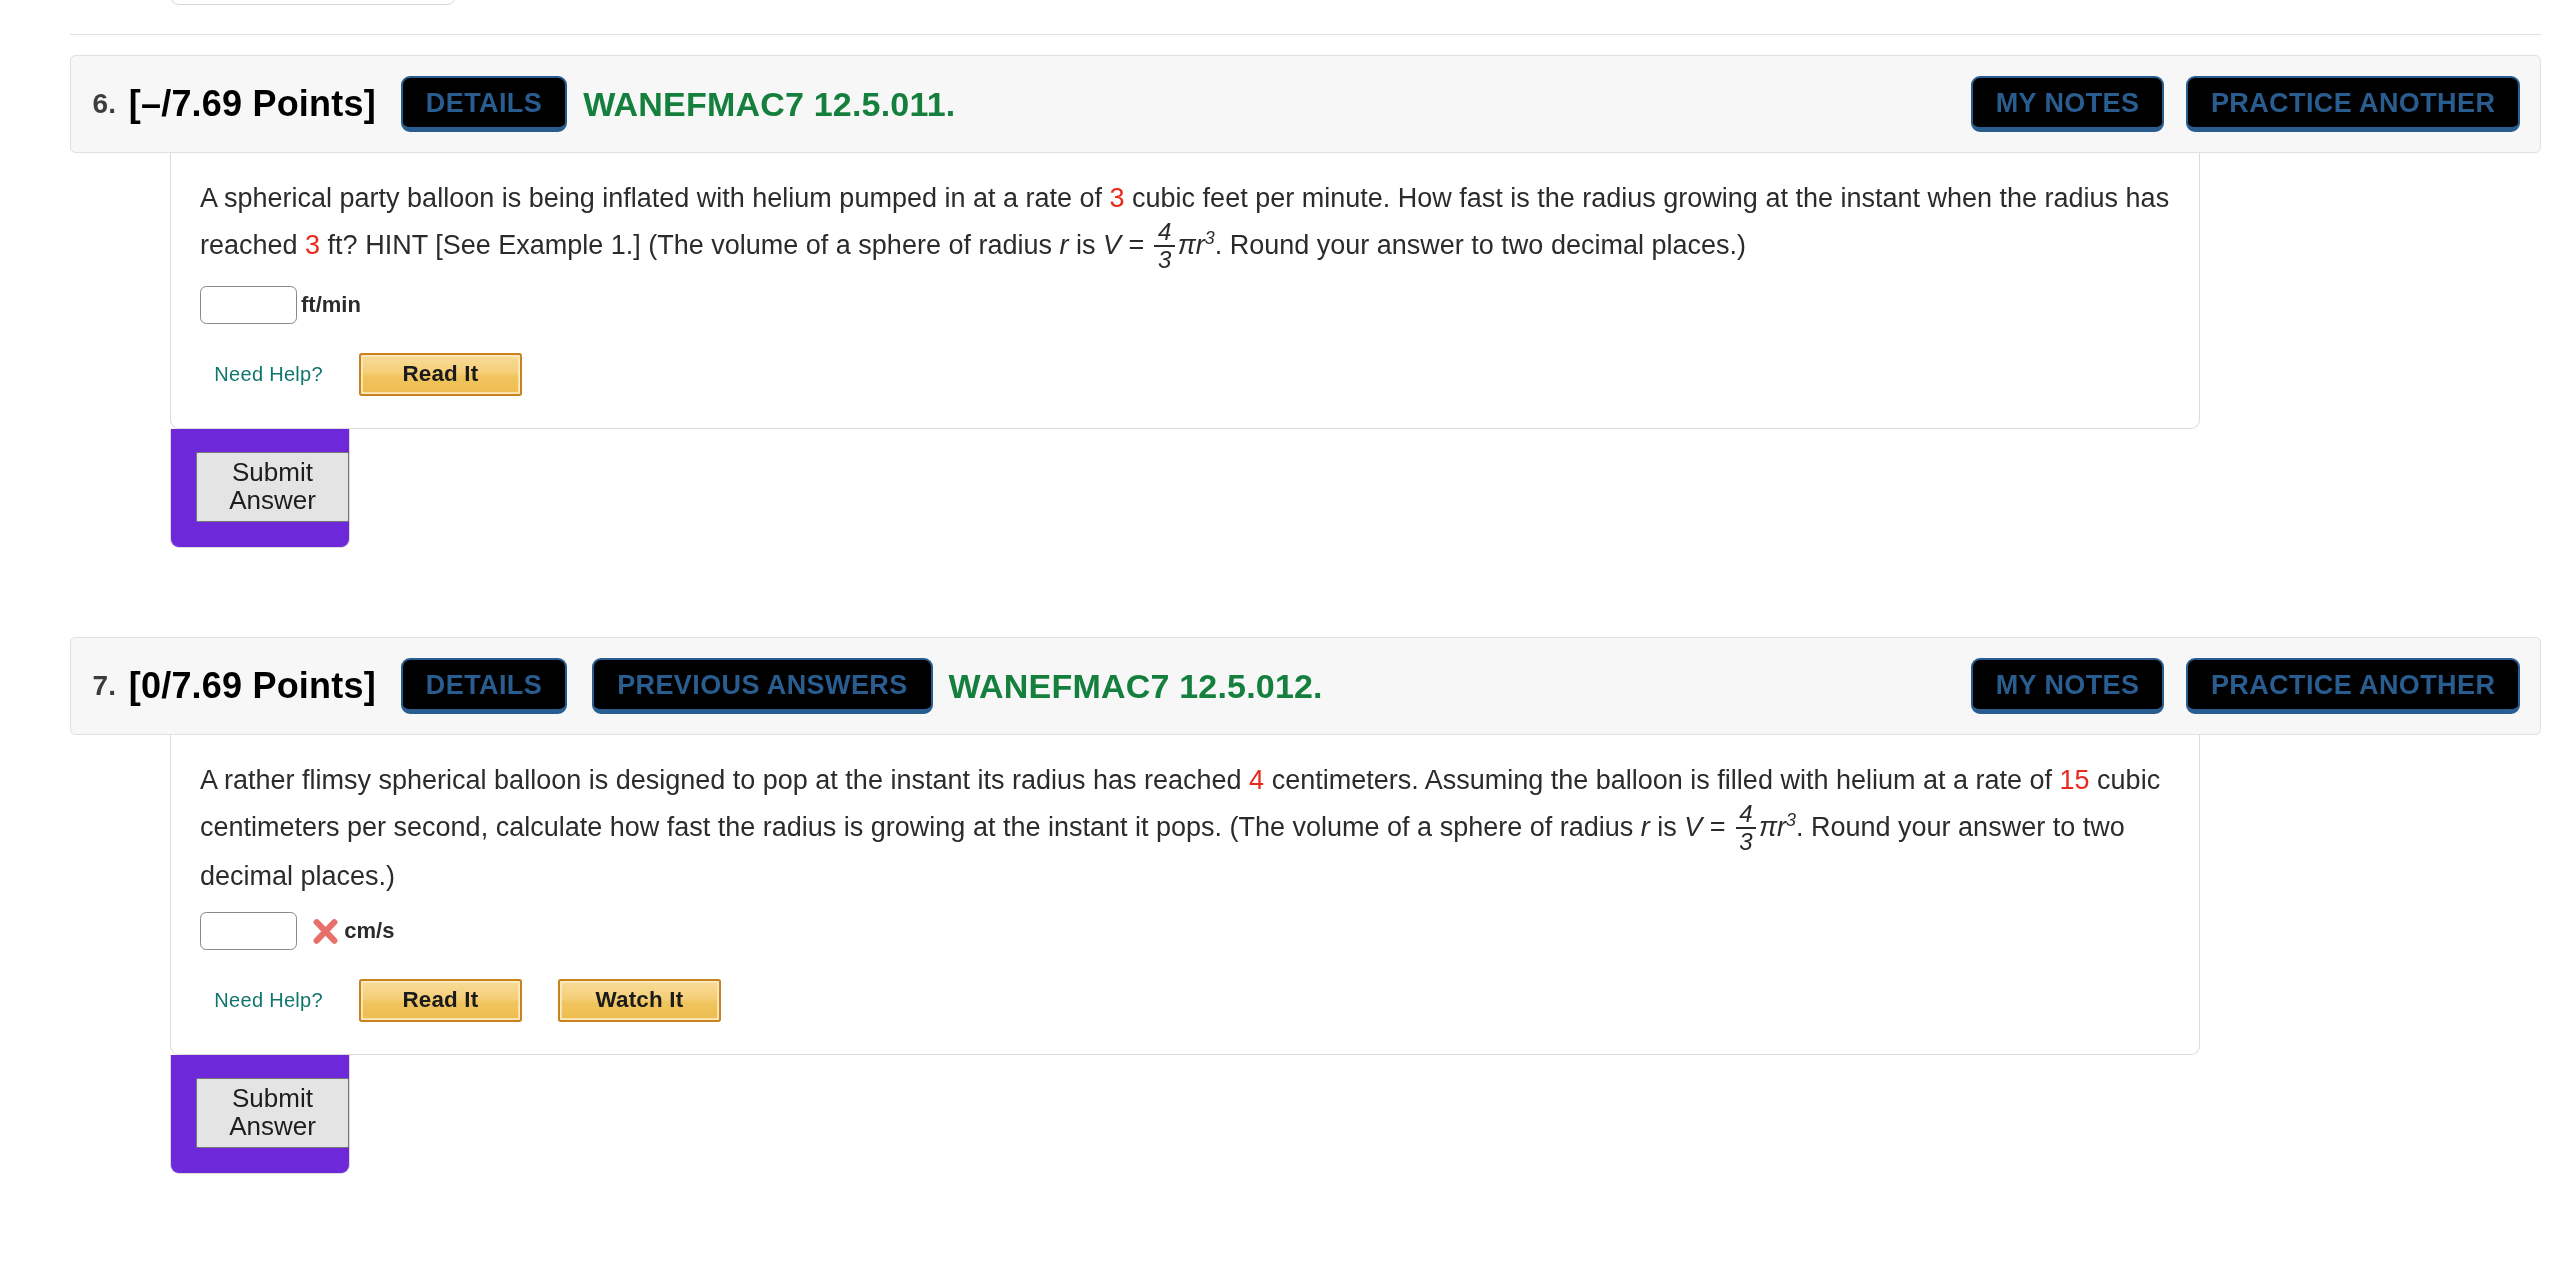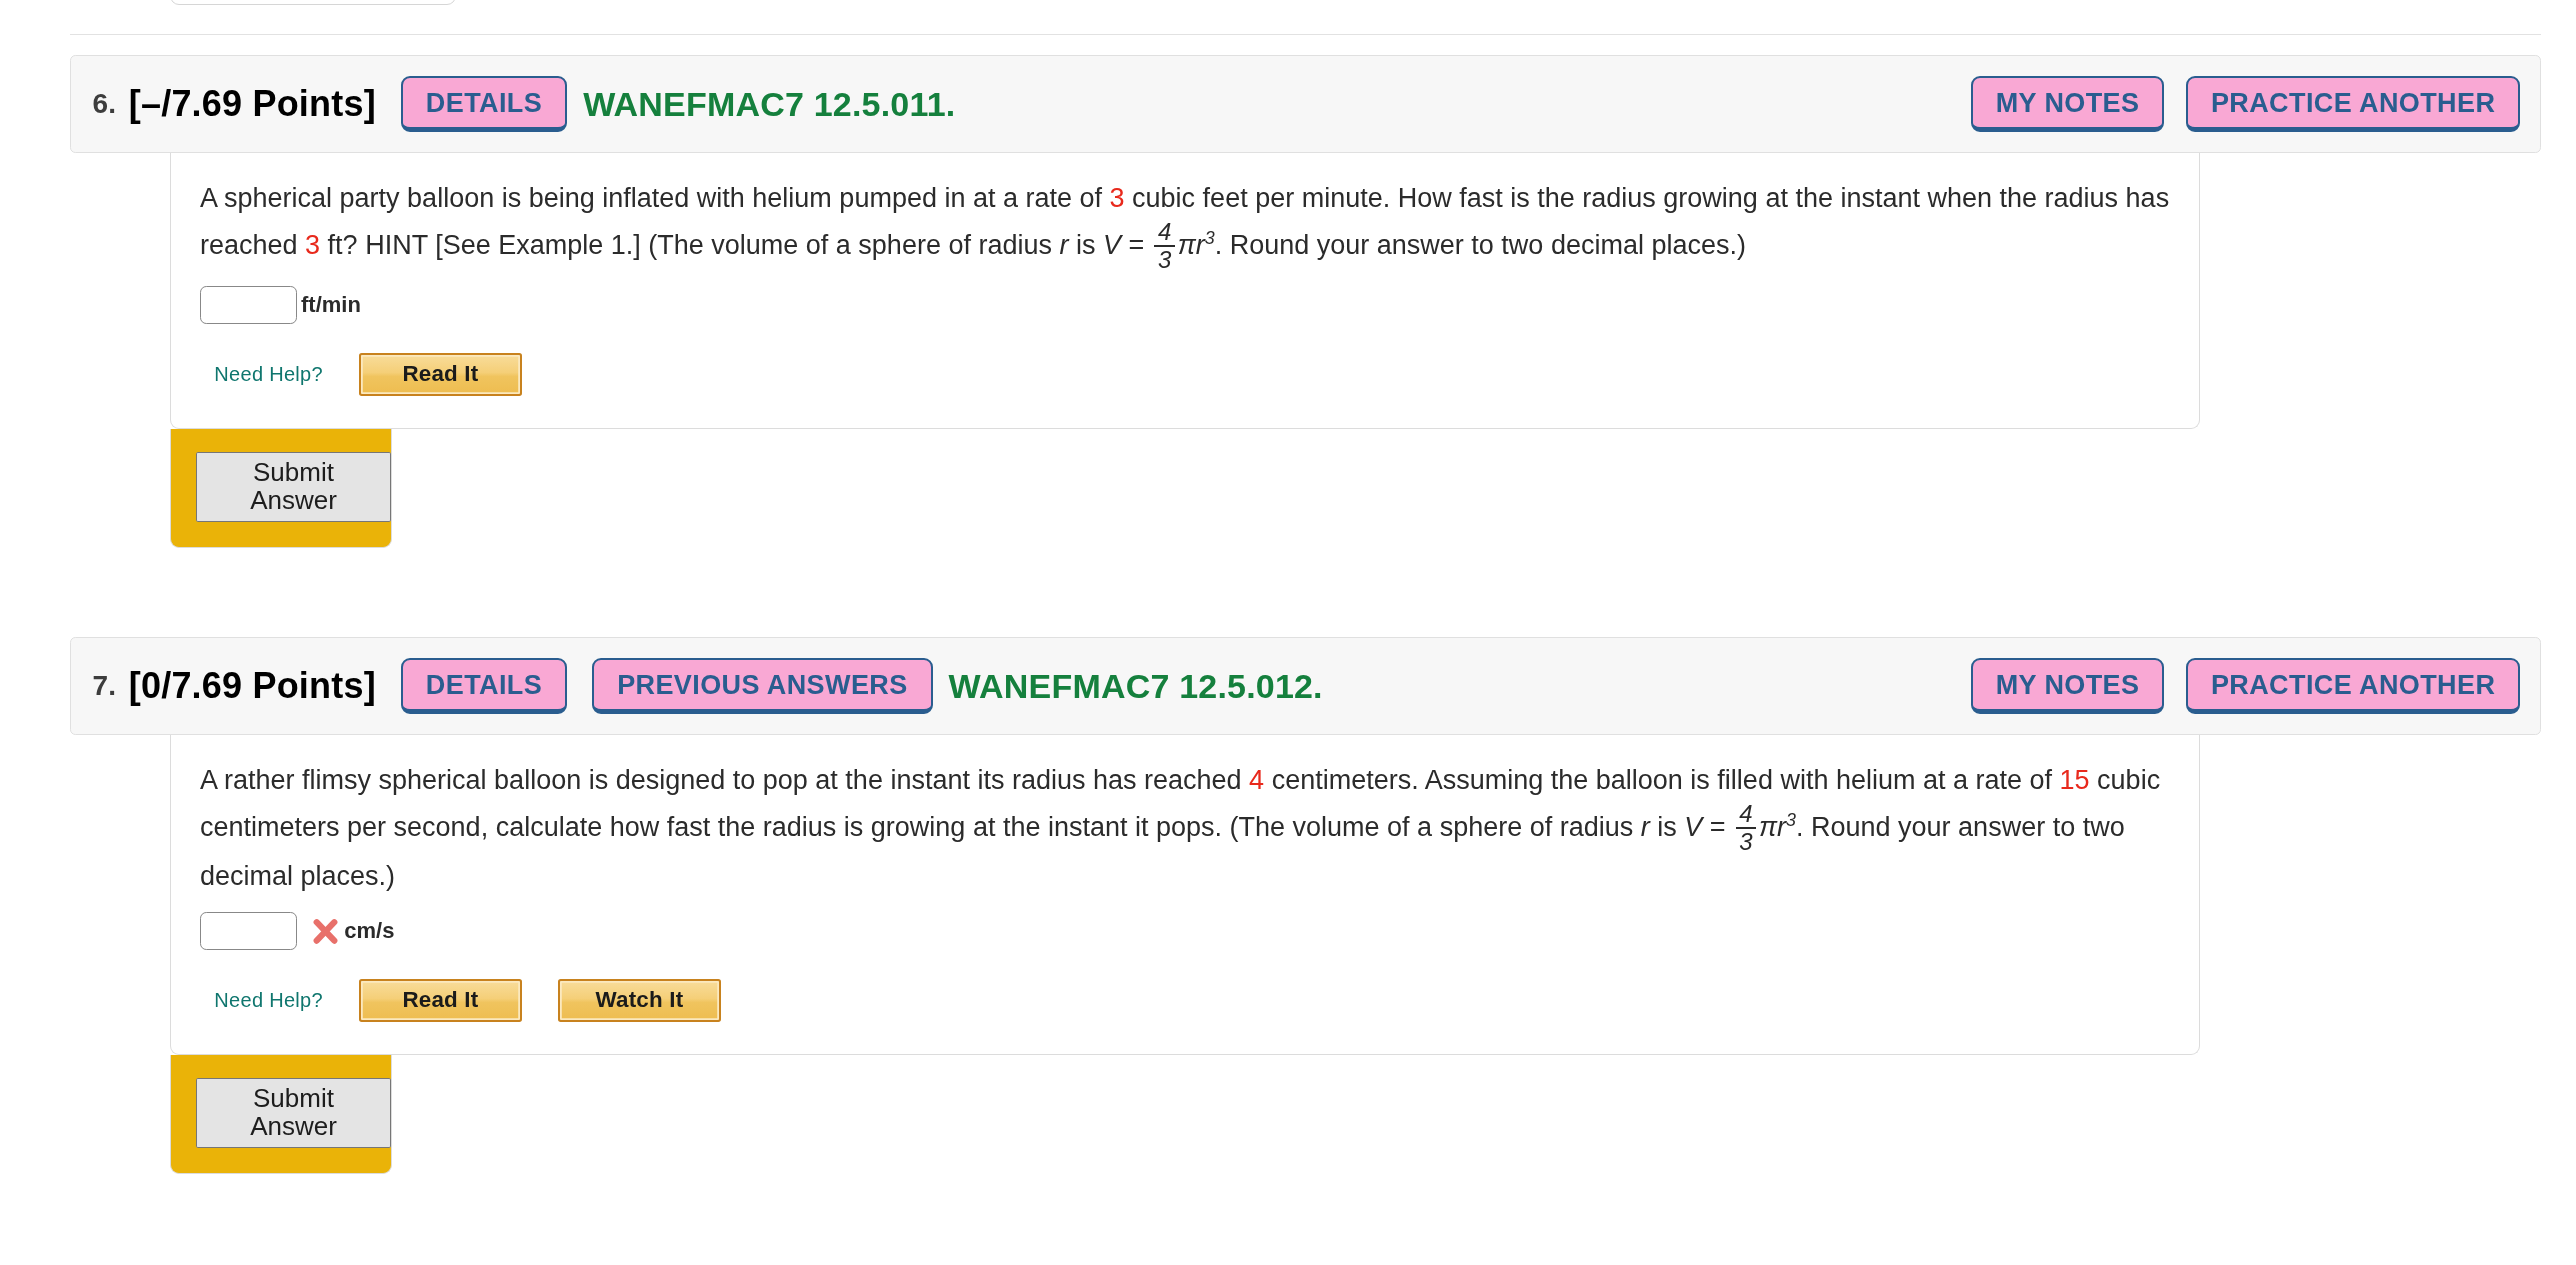--- a/index.html
+++ b/index.html
@@ -59,7 +59,7 @@
     font-size: 27px;
     font-weight: 600;
     color: #2a5d8f;
-    background: #f9a8d4;
+    background: #000000;
     border: 2.7px solid #2a5d8f;
     border-bottom-width: 5.4px;
     border-radius: 9px;

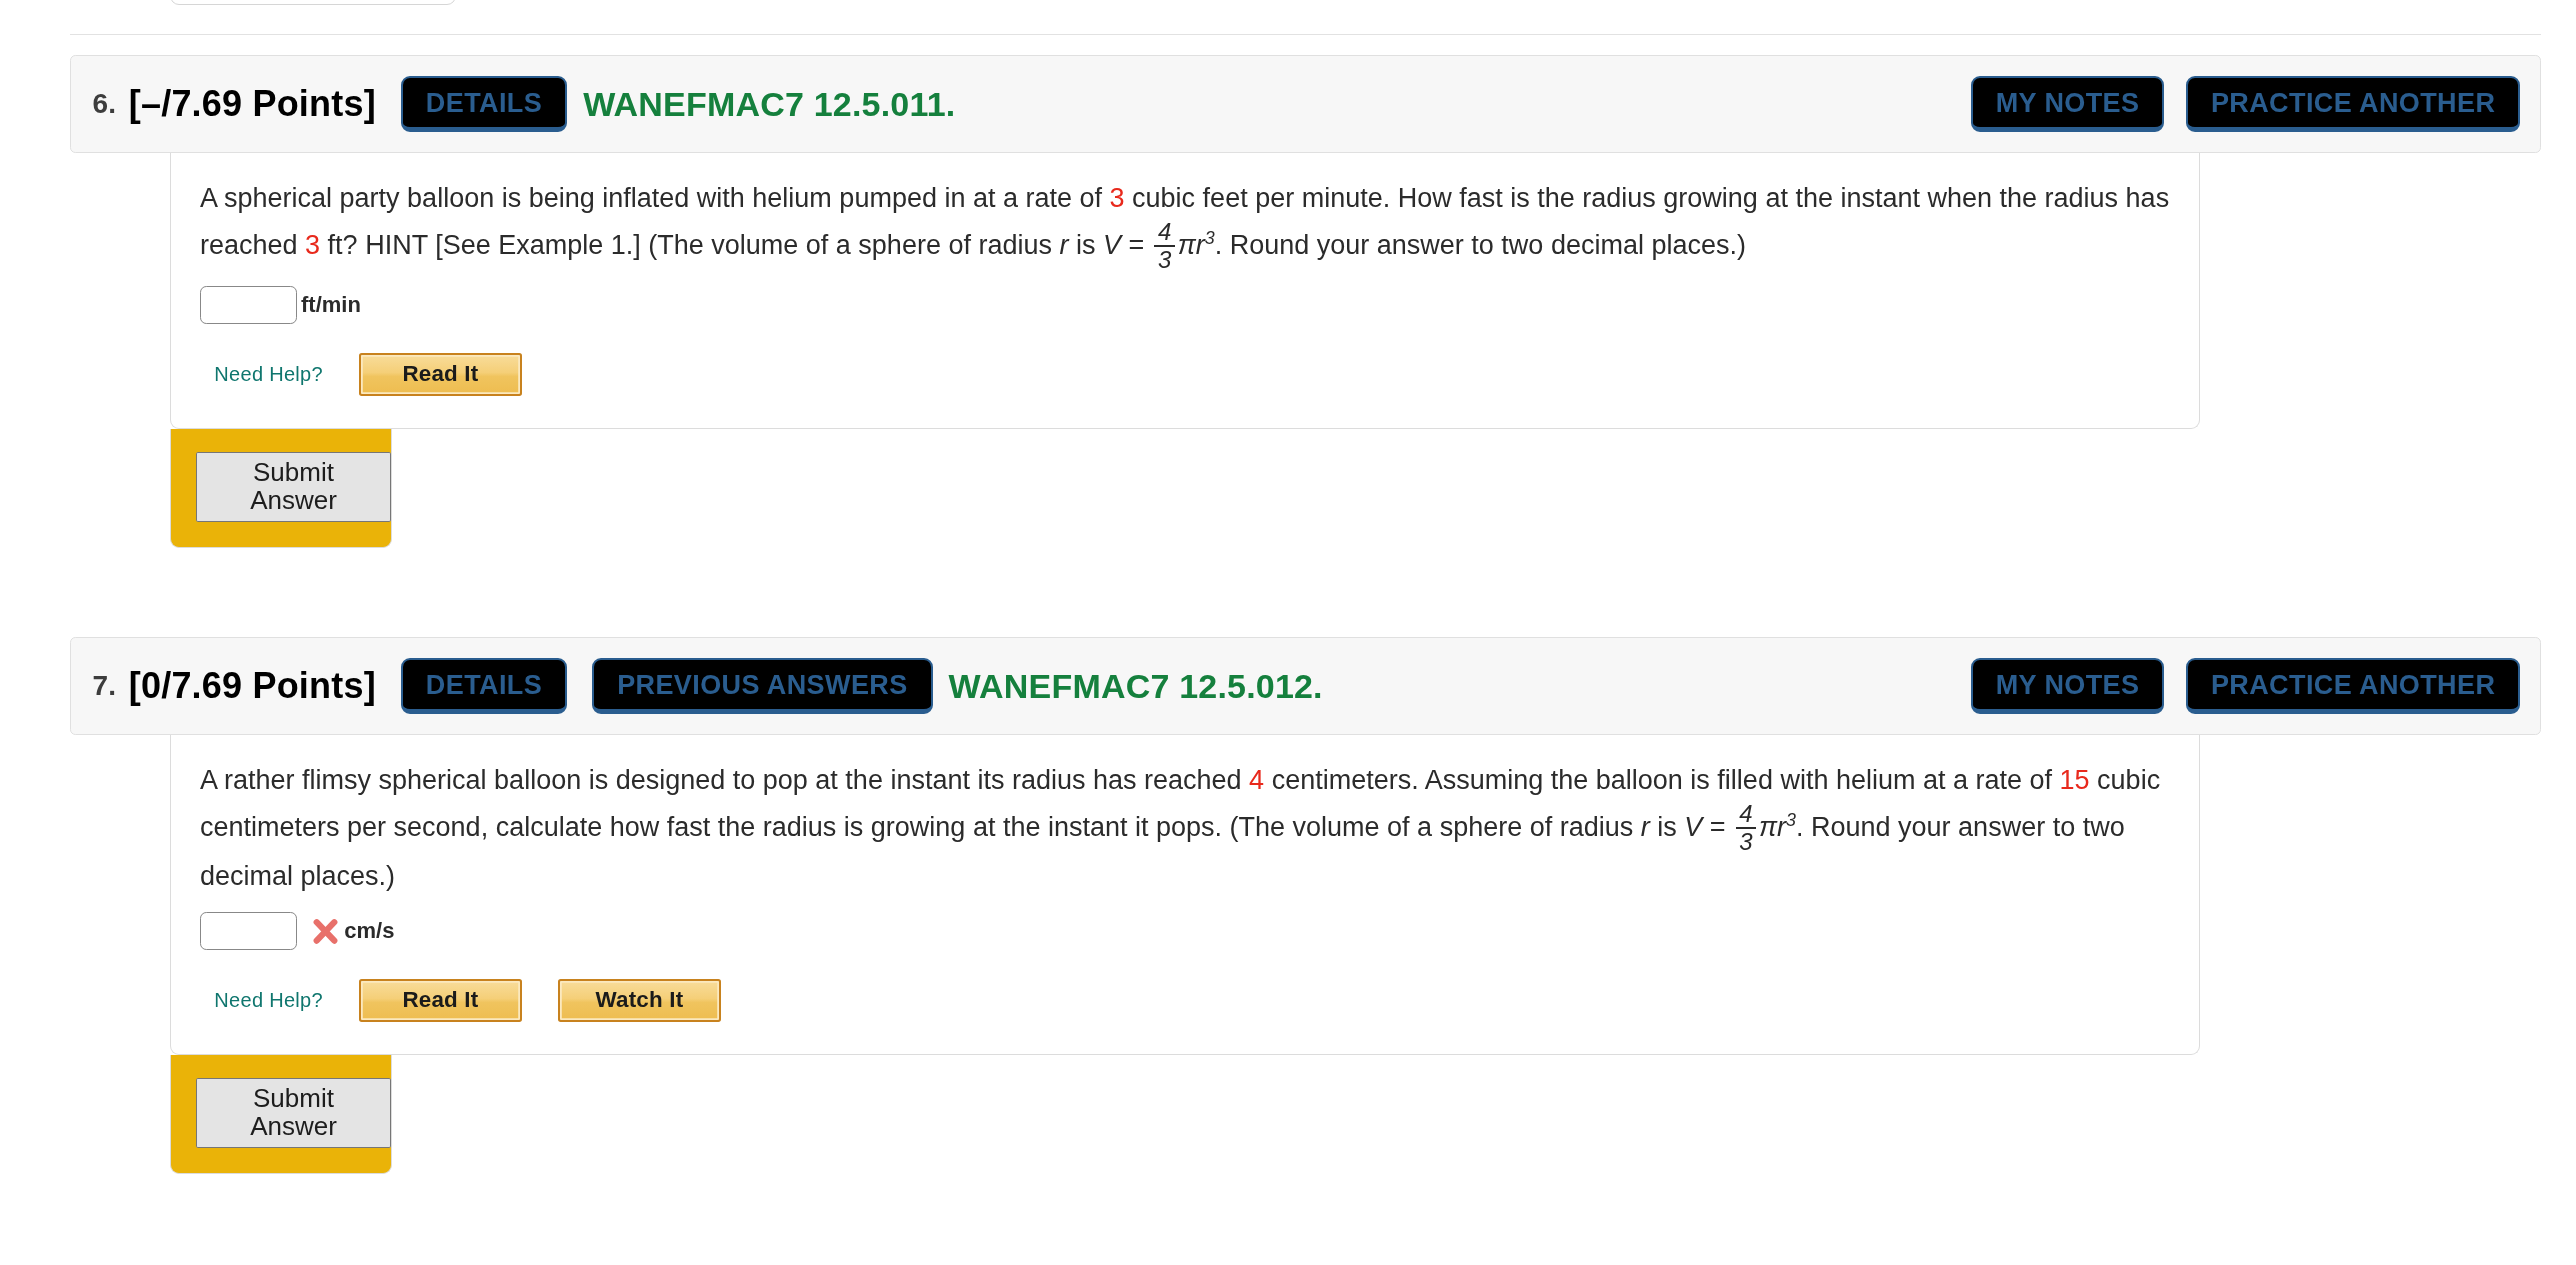--- a/index.html
+++ b/index.html
@@ -177,8 +177,8 @@
   
   .submit-panel {
     margin-left: 100px;
-    width: 222px;
-    background: #eab308;
+    width: 180px;
+    background: #6d28d9;
     border: 0.9px solid #dcdcdc;
     border-top: none;
     border-radius: 0 0 9px 9px;

